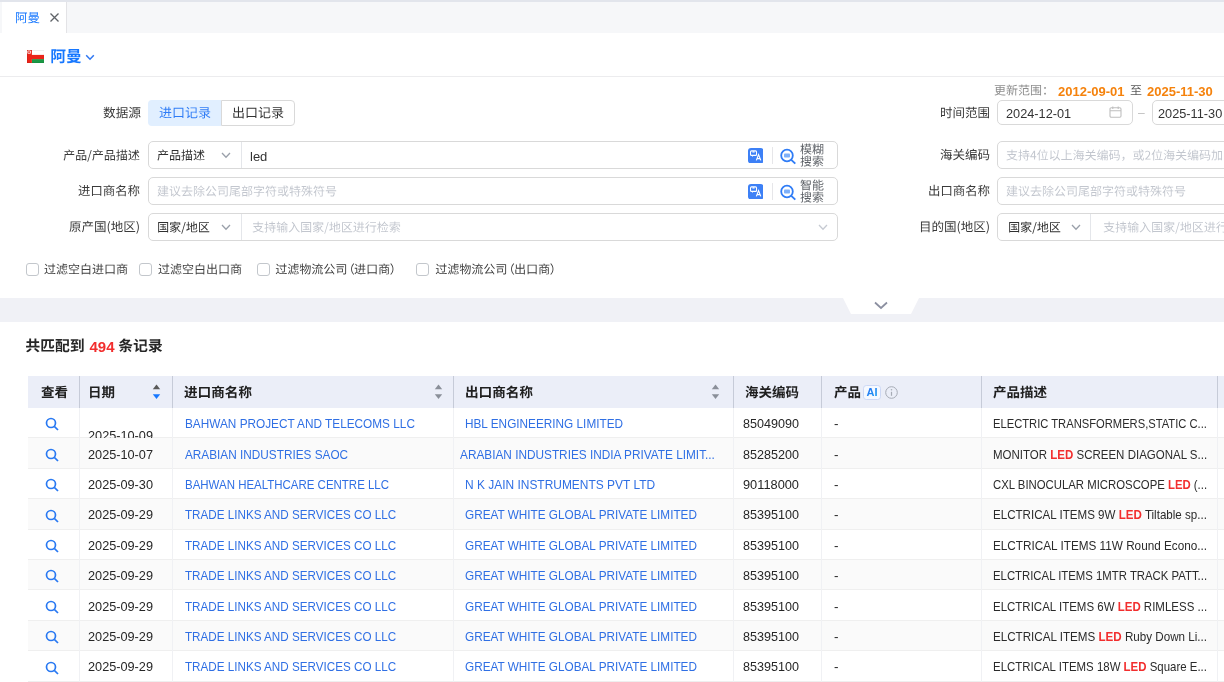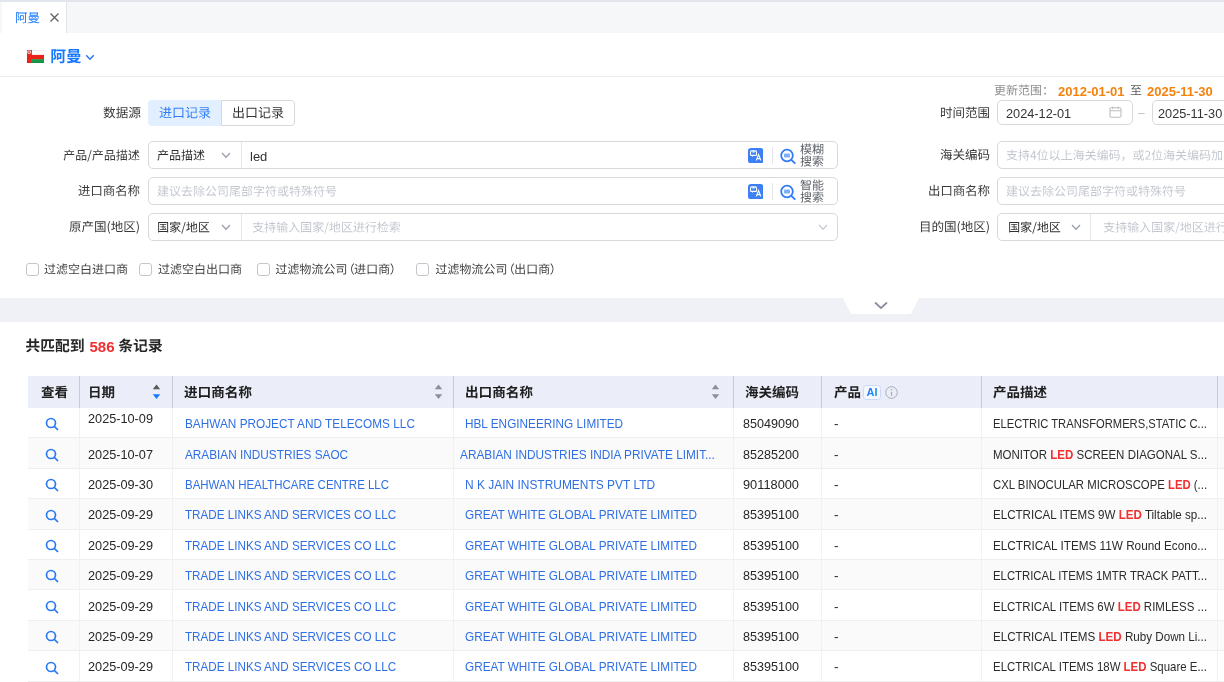--- a/index.html
+++ b/index.html
@@ -177,7 +177,7 @@
       <use href="#gRFF1A" transform="translate(48.0 10.6) scale(0.01200)"></use>
     </svg>
   </div>
-<div style="position:absolute;left:1058px;top:90.5px;transform:translateY(-50%);line-height:normal;white-space:nowrap"><span style="font-family:Liberation Sans,sans-serif;font-size:13px;font-weight:700;color:#f5820c">2012-01-01</span></div>
+<div style="position:absolute;left:1058px;top:90.5px;transform:translateY(-50%);line-height:normal;white-space:nowrap"><span style="font-family:Liberation Sans,sans-serif;font-size:13px;font-weight:700;color:#f5820c">2012-09-01</span></div>
 <div style="position:absolute;left:1129.5px;top:83.5px;line-height:0">
     <svg class="cn" width="12" height="13" viewBox="0 0 12.0 13.0" fill="#595959">
       <use href="#gR81F3" transform="translate(0.0 10.6) scale(0.01200)"></use>

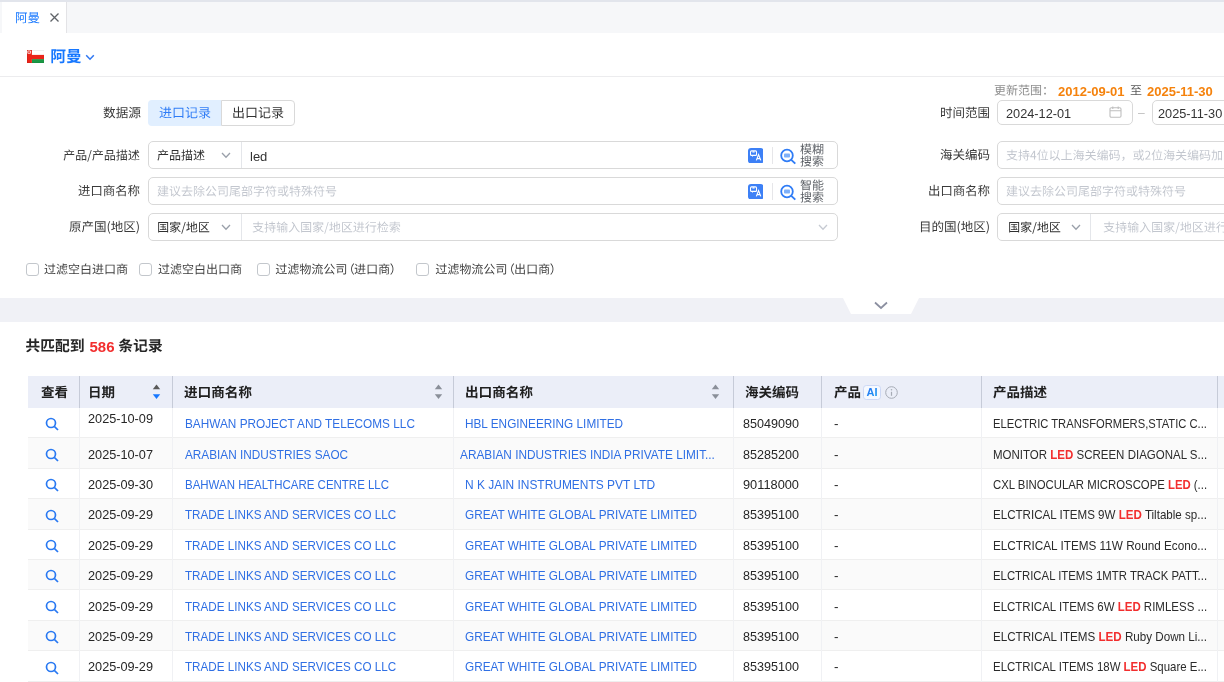--- a/index.html
+++ b/index.html
@@ -525,7 +525,7 @@
       <use href="#gB5230" transform="translate(45.0 13.2) scale(0.01500)"></use>
     </svg>
   </div>
-<div style="position:absolute;left:89.5px;top:347px;transform:translateY(-50%);line-height:normal;white-space:nowrap"><span style="font-family:Liberation Sans,sans-serif;font-size:15px;font-weight:700;color:#f22e2e">586</span></div>
+<div style="position:absolute;left:89.5px;top:347px;transform:translateY(-50%);line-height:normal;white-space:nowrap"><span style="font-family:Liberation Sans,sans-serif;font-size:15px;font-weight:700;color:#f22e2e">494</span></div>
 <div style="position:absolute;left:118.0px;top:338.4px;line-height:0">
     <svg class="cn" width="45" height="16" viewBox="0 0 45.0 16.2" fill="#262626">
       <use href="#gB6761" transform="translate(0.0 13.2) scale(0.01500)"></use>

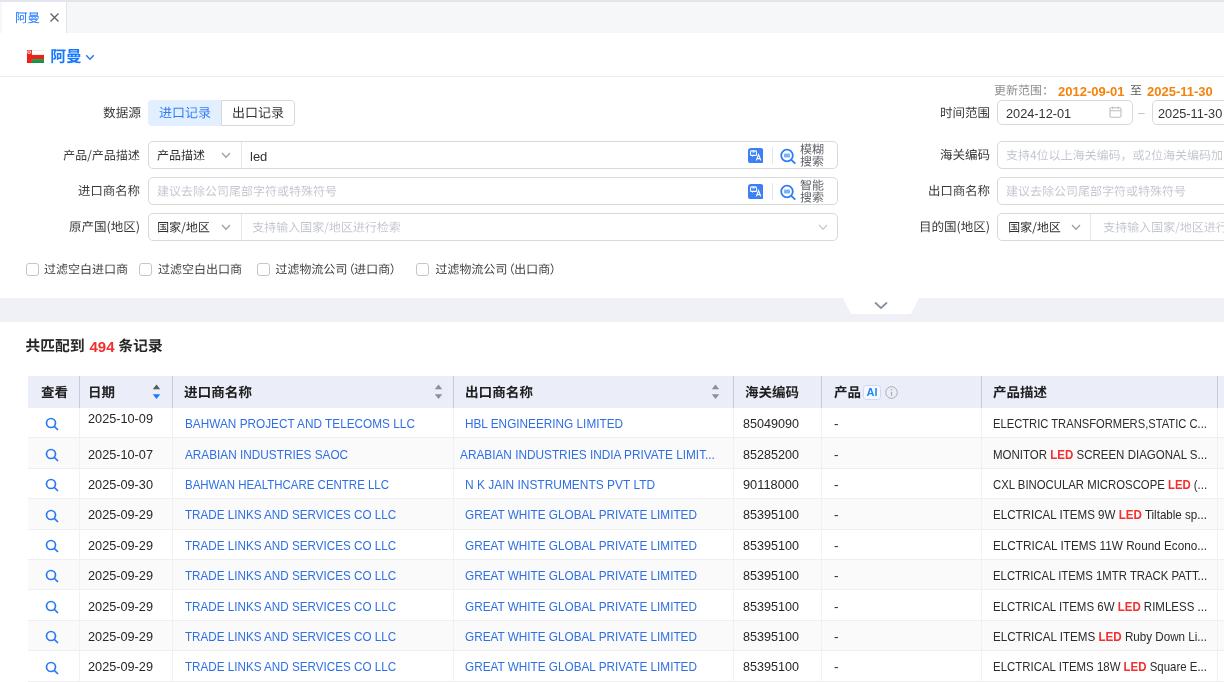--- a/index.html
+++ b/index.html
@@ -632,7 +632,7 @@
     <circle cx="6" cy="6" r="4.5" fill="none" stroke="#2979f2" stroke-width="1.7"></circle>
     <path d="M9.3 9.3 L13 13" stroke="#2979f2" stroke-width="1.7"></path>
   </svg>
-<div style="position:absolute;left:88px;top:418px;transform:translateY(-50%);line-height:normal;white-space:nowrap"><span style="display:inline-block;transform:scaleX(0.941);transform-origin:0 50%;font-family:Liberation Sans,sans-serif;font-size:13.5px;font-weight:400;color:#262626">2025-10-09</span></div>
+<div style="position:absolute;left:88px;top:435px;transform:translateY(-50%);line-height:normal;white-space:nowrap"><span style="display:inline-block;transform:scaleX(0.941);transform-origin:0 50%;font-family:Liberation Sans,sans-serif;font-size:13.5px;font-weight:400;color:#262626">2025-10-09</span></div>
 <div style="position:absolute;left:184.5px;top:423.2px;transform:translateY(-50%);line-height:normal;white-space:nowrap"><span style="display:inline-block;transform:scaleX(0.874);transform-origin:0 50%;font-family:Liberation Sans,sans-serif;font-size:13.5px;font-weight:400;color:#2f6fe4">BAHWAN PROJECT AND TELECOMS LLC</span></div>
 <div style="position:absolute;left:464.5px;top:423.2px;transform:translateY(-50%);line-height:normal;white-space:nowrap"><span style="display:inline-block;transform:scaleX(0.873);transform-origin:0 50%;font-family:Liberation Sans,sans-serif;font-size:13.5px;font-weight:400;color:#2f6fe4">HBL ENGINEERING LIMITED</span></div>
 <div style="position:absolute;left:742.5px;top:423.2px;transform:translateY(-50%);line-height:normal;white-space:nowrap"><span style="display:inline-block;transform:scaleX(0.932);transform-origin:0 50%;font-family:Liberation Sans,sans-serif;font-size:13.5px;font-weight:400;color:#262626">85049090</span></div>

